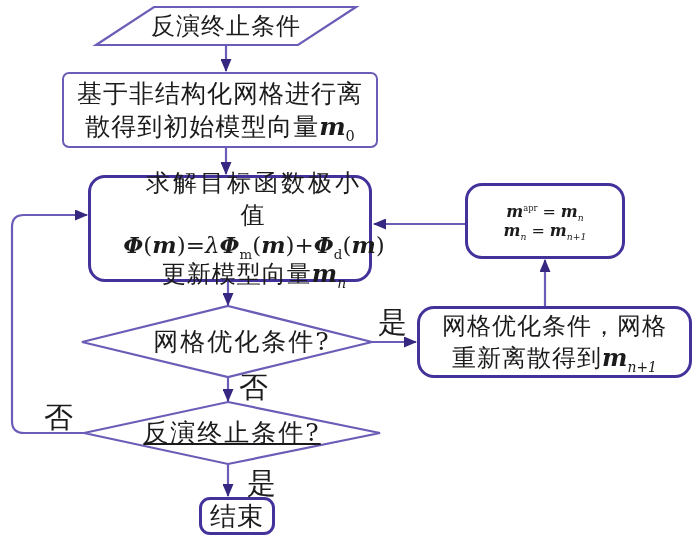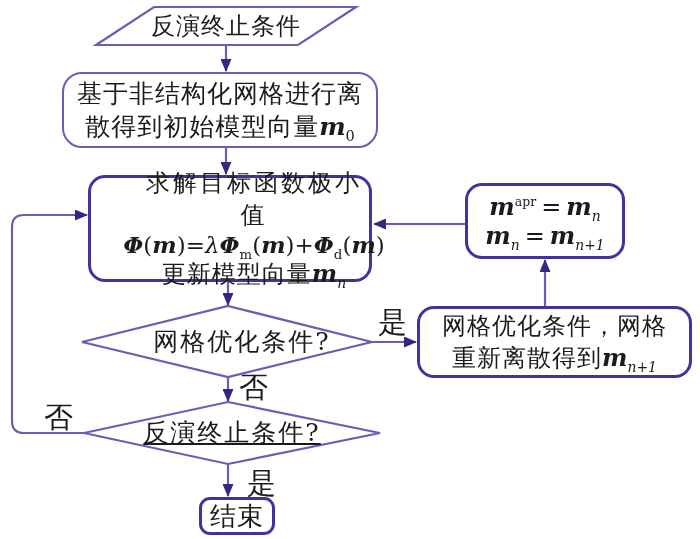--- a/index.html
+++ b/index.html
@@ -19,7 +19,7 @@
     text-align:center;line-height:1.3;}
   .rbox{position:absolute;box-sizing:border-box;background:#fff;display:flex;
     flex-direction:column;align-items:center;justify-content:center;text-align:center;}
-  .rbox.thin{border:2.2px solid var(--outline,#6B5CB7);border-radius:20px;}
+  .rbox.thin{border:2.2px solid var(--outline,#6B5CB7);border-radius:7px;}
   .rbox.thick{border:3px solid var(--thick,#44329B);border-radius:17px;}
   .lbl{position:absolute;font-size:29px;color:var(--text,#1b1b1b);}
   .zh{letter-spacing:1px;}

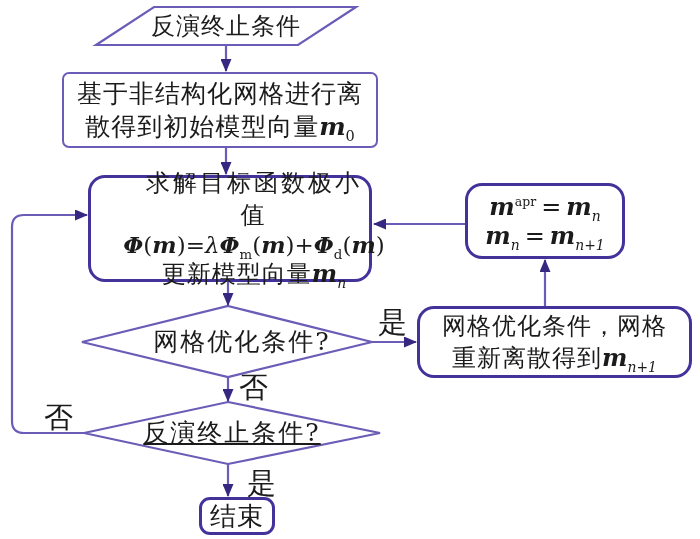--- a/index.html
+++ b/index.html
@@ -74,7 +74,7 @@
     <div class="mline"><span class="zh">更新模型向量</span><span class="mvar">m</span><sub class="it">n</sub></div>
   </div>
 
-  <div class="rbox thick" style="left:465px;top:183px;width:160px;height:76px;font-size:24px;">
+  <div class="rbox thick" style="left:465px;top:183px;width:160px;height:76px;font-size:16px;">
     <div class="mline"><span class="mvar">m</span><sup class="rm">apr</sup><span class="meq">=</span><span class="mvar">m</span><sub class="it">n</sub></div>
     <div class="mline"><span class="mvar">m</span><sub class="it">n</sub><span class="meq">=</span><span class="mvar">m</span><sub class="it">n+1</sub></div>
   </div>

